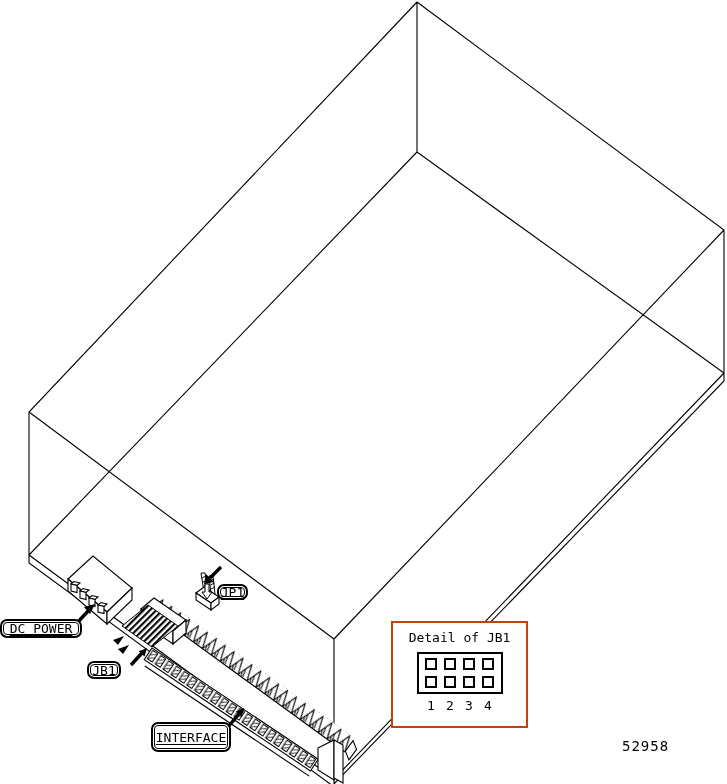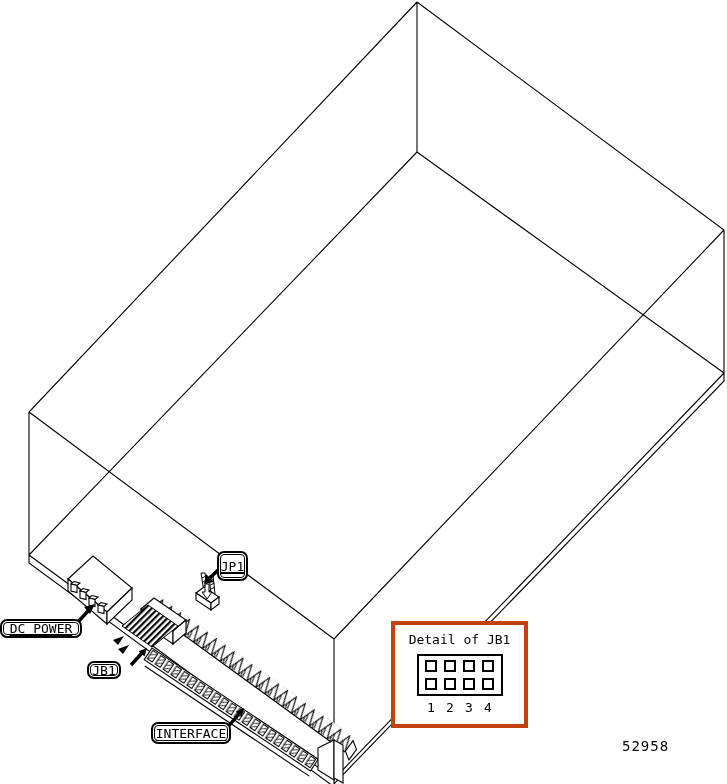--- a/index.html
+++ b/index.html
@@ -146,7 +146,7 @@
   <div class="callout" style="left:0px;top:619px;width:82px;height:19px;align-items:center;">
     <span>DC POWER</span>
   </div>
-  <div class="callout" style="left:217px;top:551px;width:31px;height:30px;text-decoration:underline;">
+  <div class="callout" style="left:217px;top:584px;width:31px;height:16px;text-decoration:underline;">
     <span>JP1</span>
   </div>
   <div class="callout" style="left:87px;top:661px;width:34px;height:18px;">

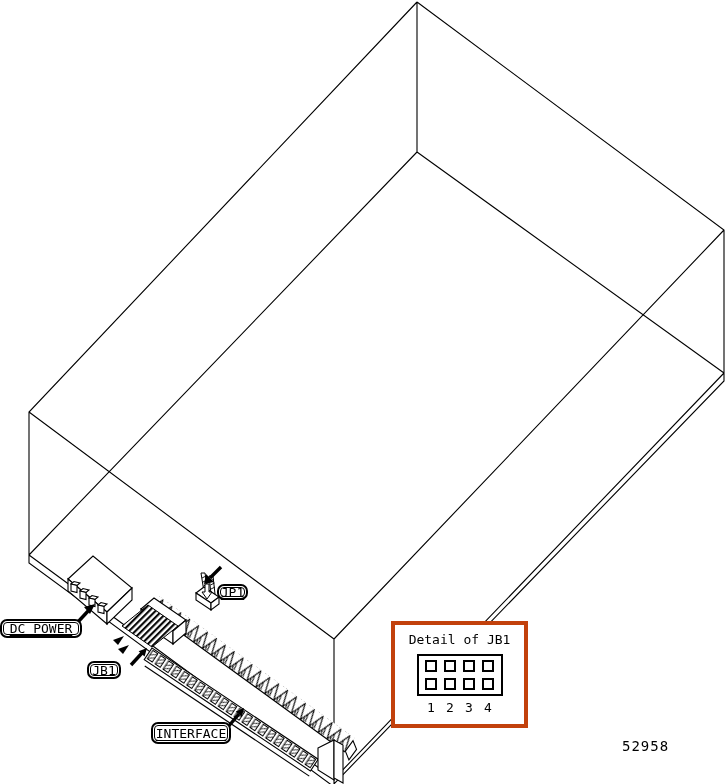--- a/index.html
+++ b/index.html
@@ -20,7 +20,7 @@
   .callout span{text-decoration:underline;text-underline-offset:2px;white-space:nowrap;}
   .detail{
     position:absolute;left:391px;top:621px;width:137px;height:107px;
-    box-sizing:border-box;background:#fff;border:4px solid #c2410c;z-index:4;
+    box-sizing:border-box;background:#fff;border:2px solid #c2410c;z-index:4;
   }
   .detail-title{text-align:center;margin-top:7px;font-size:13px;letter-spacing:0;}
   .pin-block{

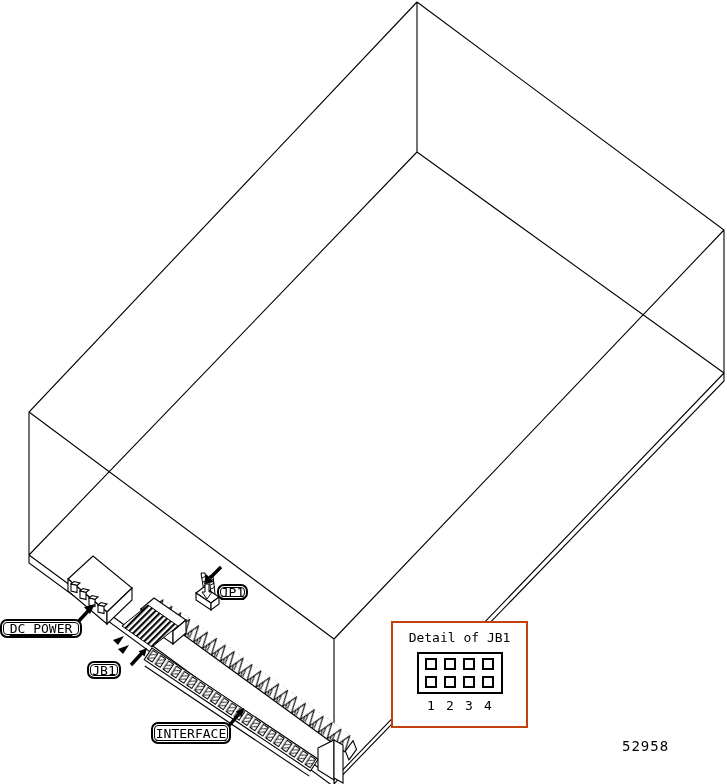--- a/index.html
+++ b/index.html
@@ -152,7 +152,7 @@
   <div class="callout" style="left:87px;top:661px;width:34px;height:18px;">
     <span>JB1</span>
   </div>
-  <div class="callout" style="left:151px;top:722px;width:80px;height:22px;">
+  <div class="callout" style="left:151px;top:722px;width:80px;height:30px;">
     <span>INTERFACE</span>
   </div>
 

